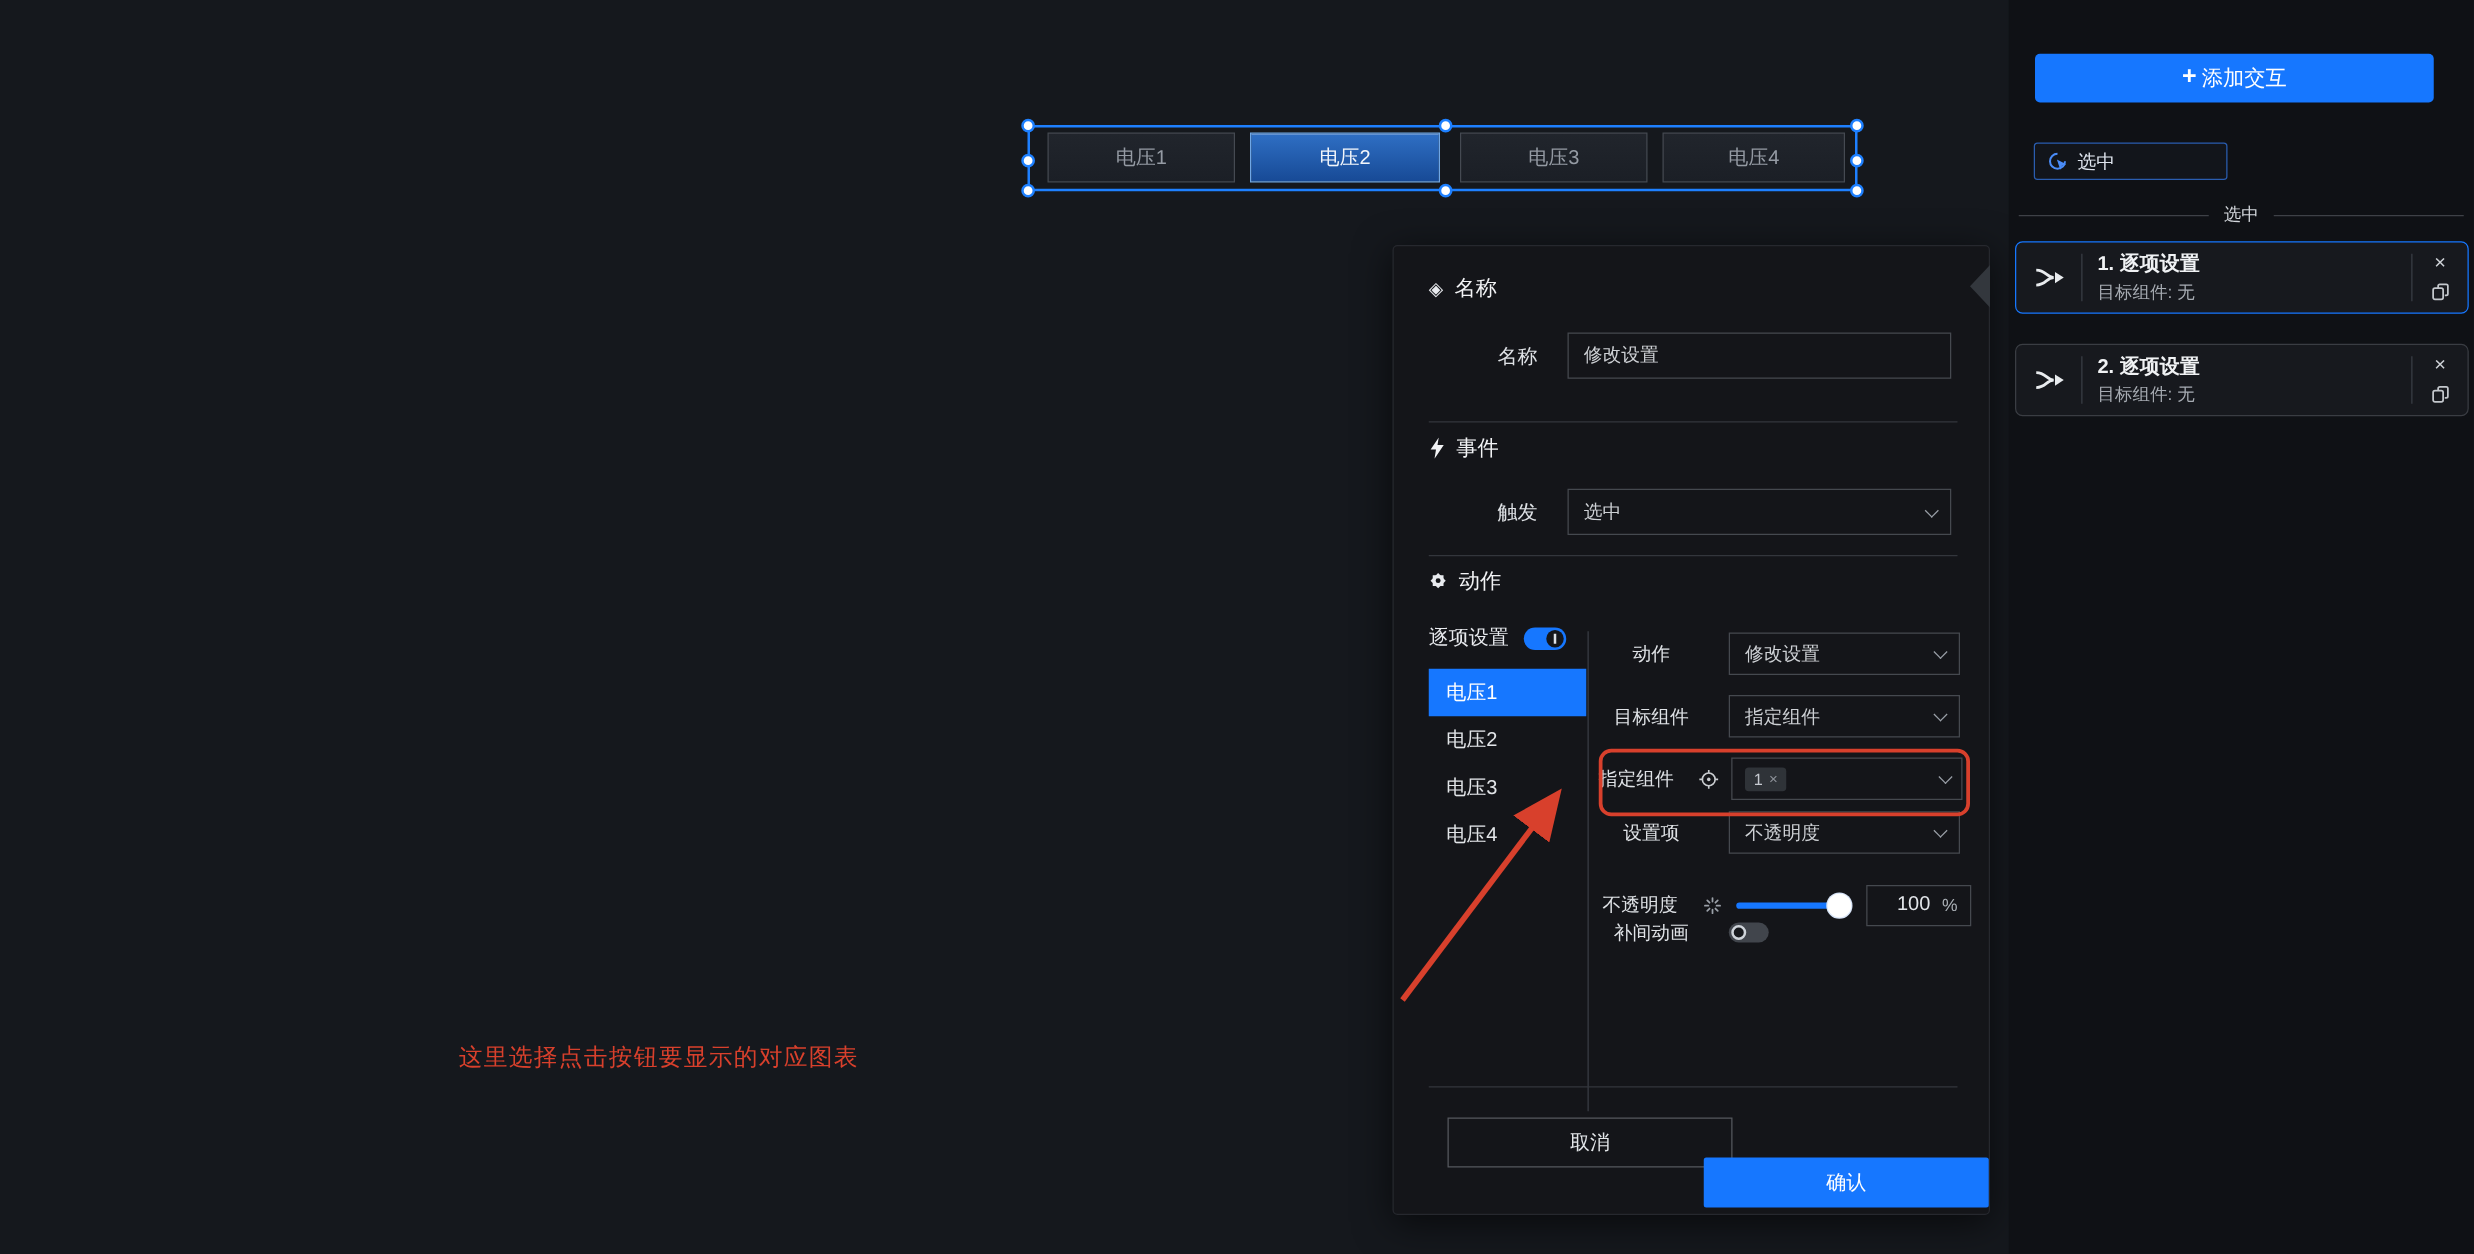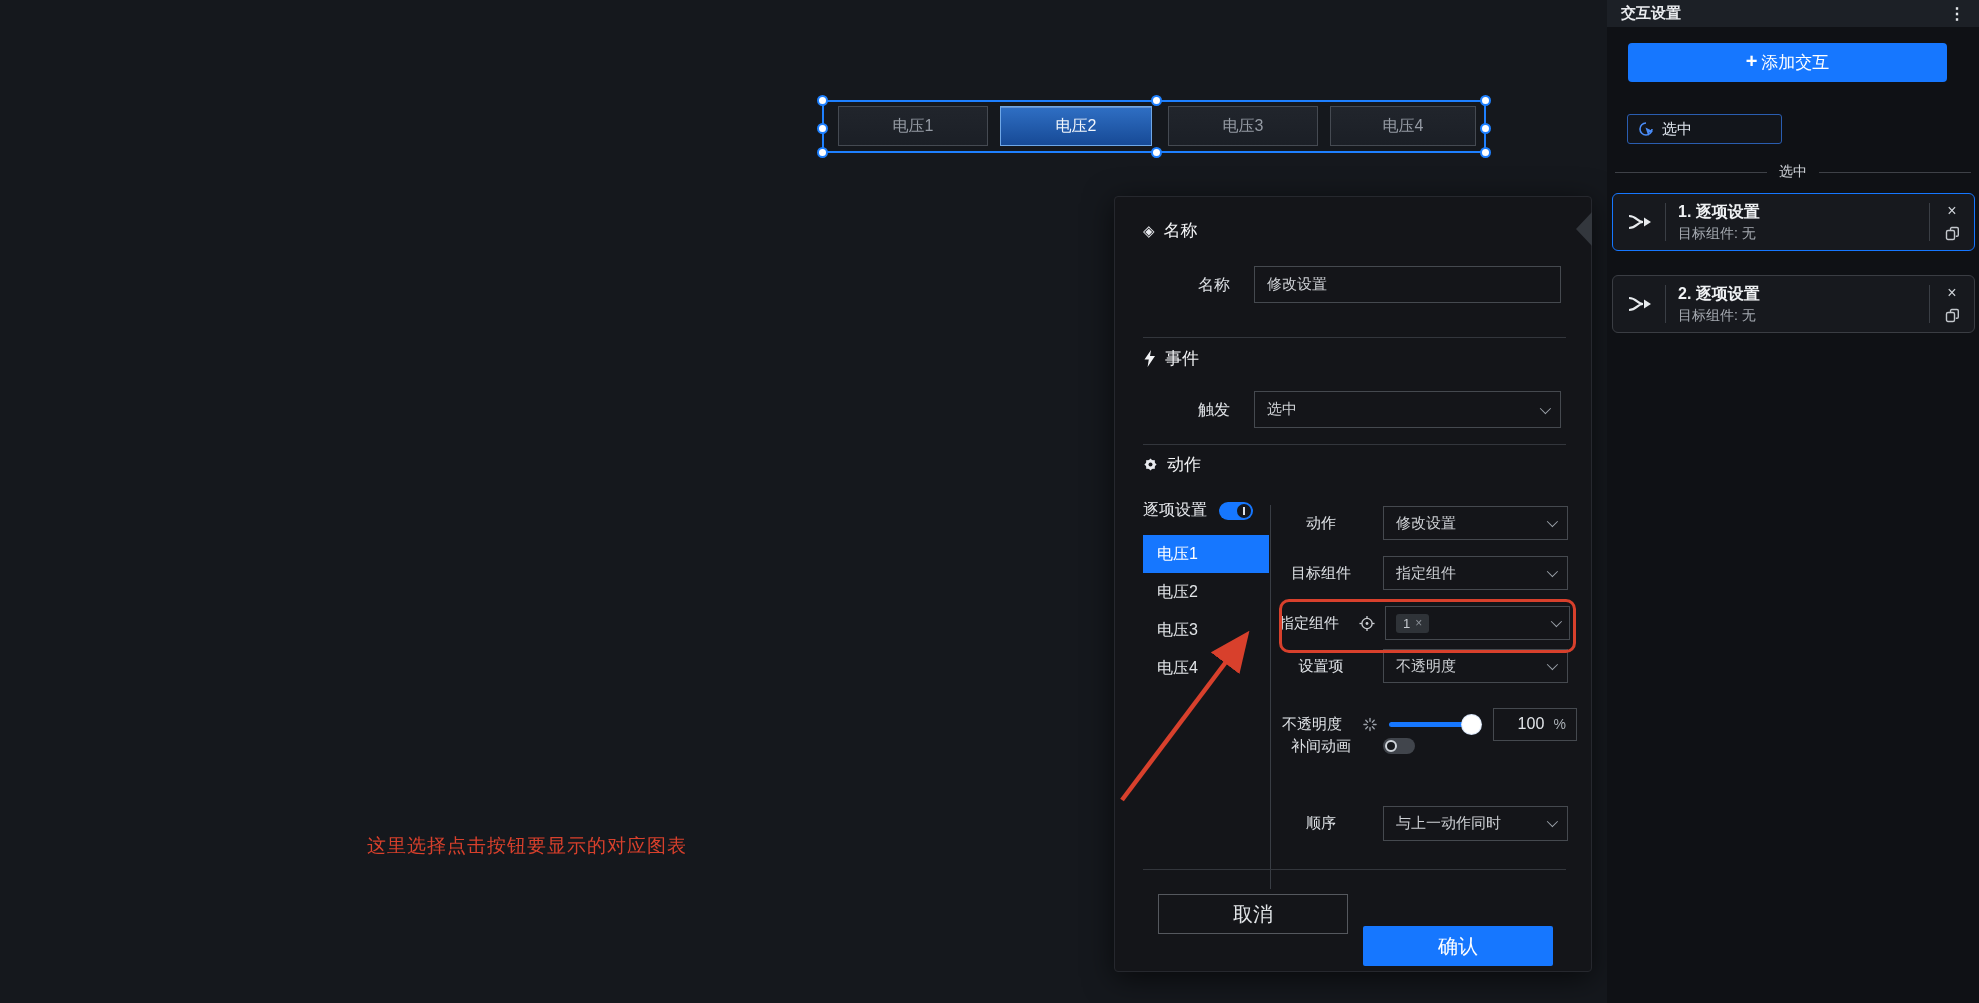--- a/index.html
+++ b/index.html
@@ -291,10 +291,6 @@
 <div class="modal-arrow"></div>
 
 <div class="panel">
-  <div class="panel-header">
-    <span class="panel-title">交互设置</span>
-    <span class="kebab">⋮</span>
-  </div>
 
   <div class="add-btn">
     <span class="plus">+</span>

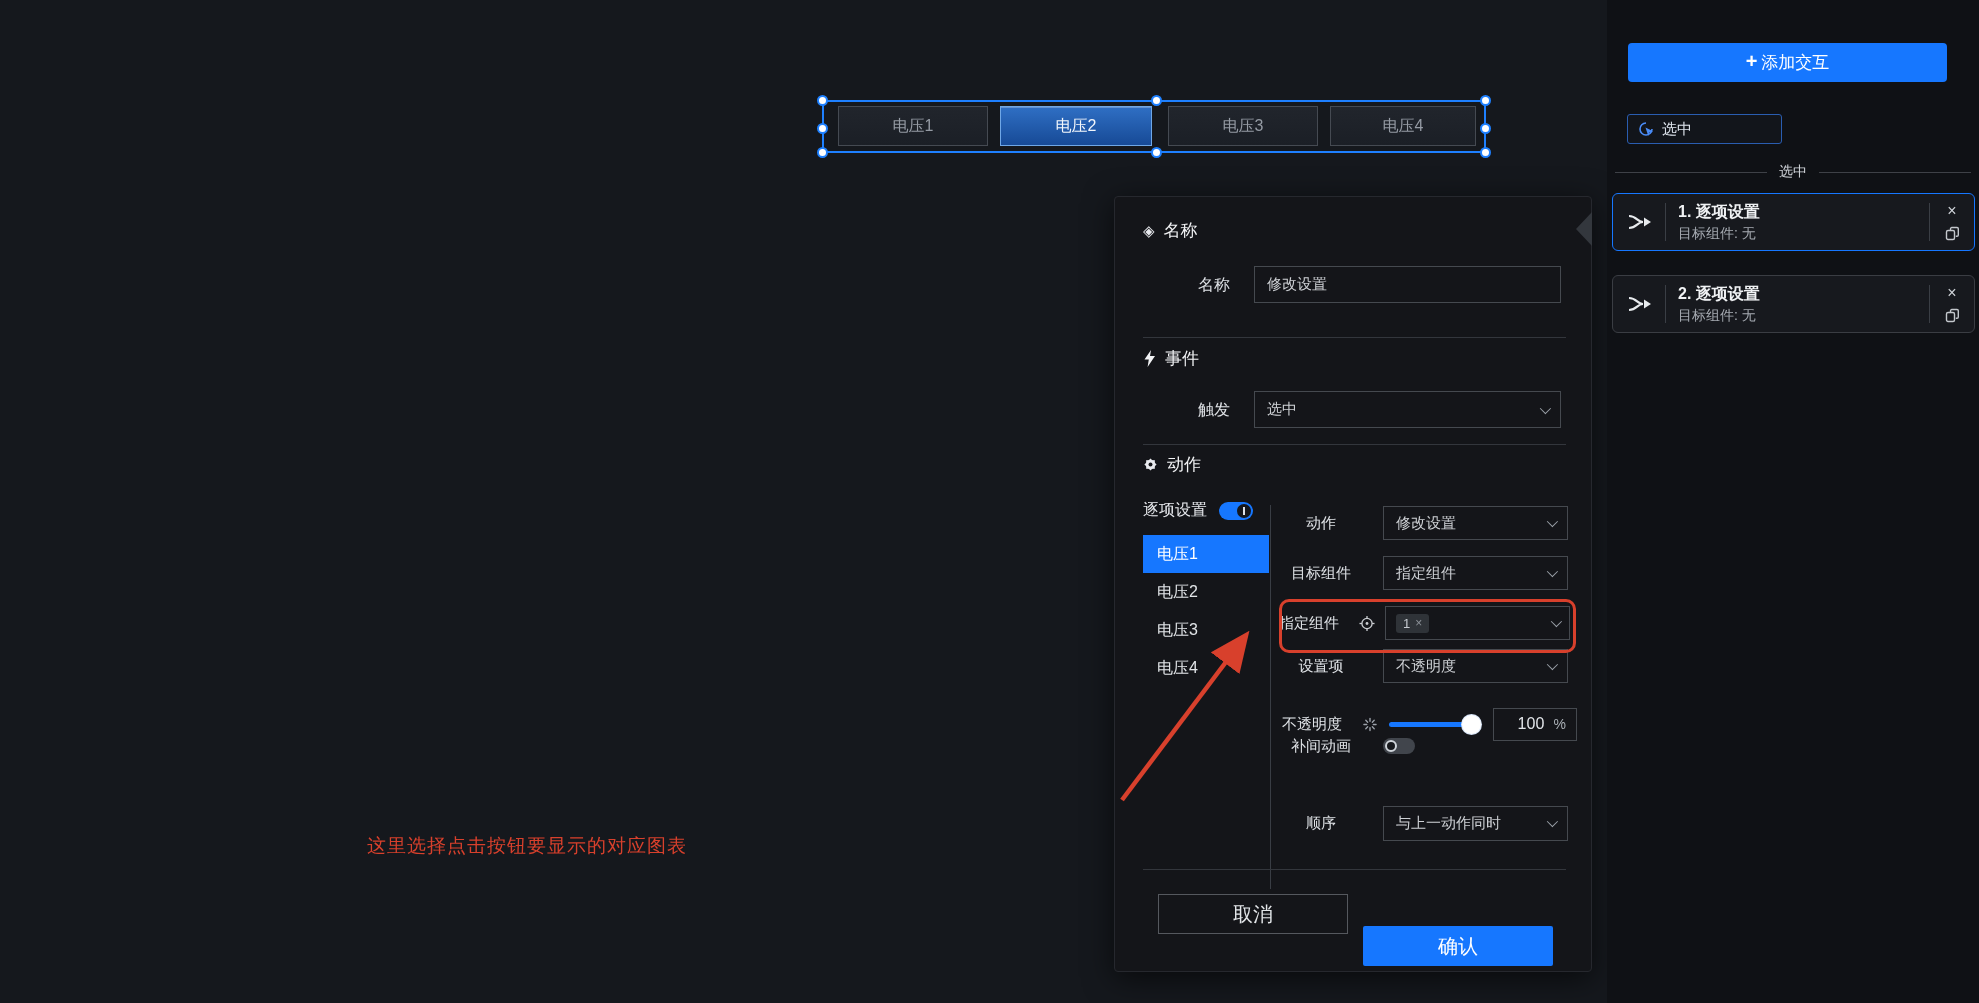--- a/index.html
+++ b/index.html
@@ -276,13 +276,6 @@
       </span>
   </div>
 
-  <div class="frow frow-order">
-    <span class="flabel">顺序</span>
-    <div class="ctl fctl" style="height:35px">
-      <span>与上一动作同时</span>
-      <span class="chev"></span>
-    </div>
-  </div>
 
   <div class="divider" style="top:672px"></div>
   <div class="footer-btn btn-cancel">取消</div>

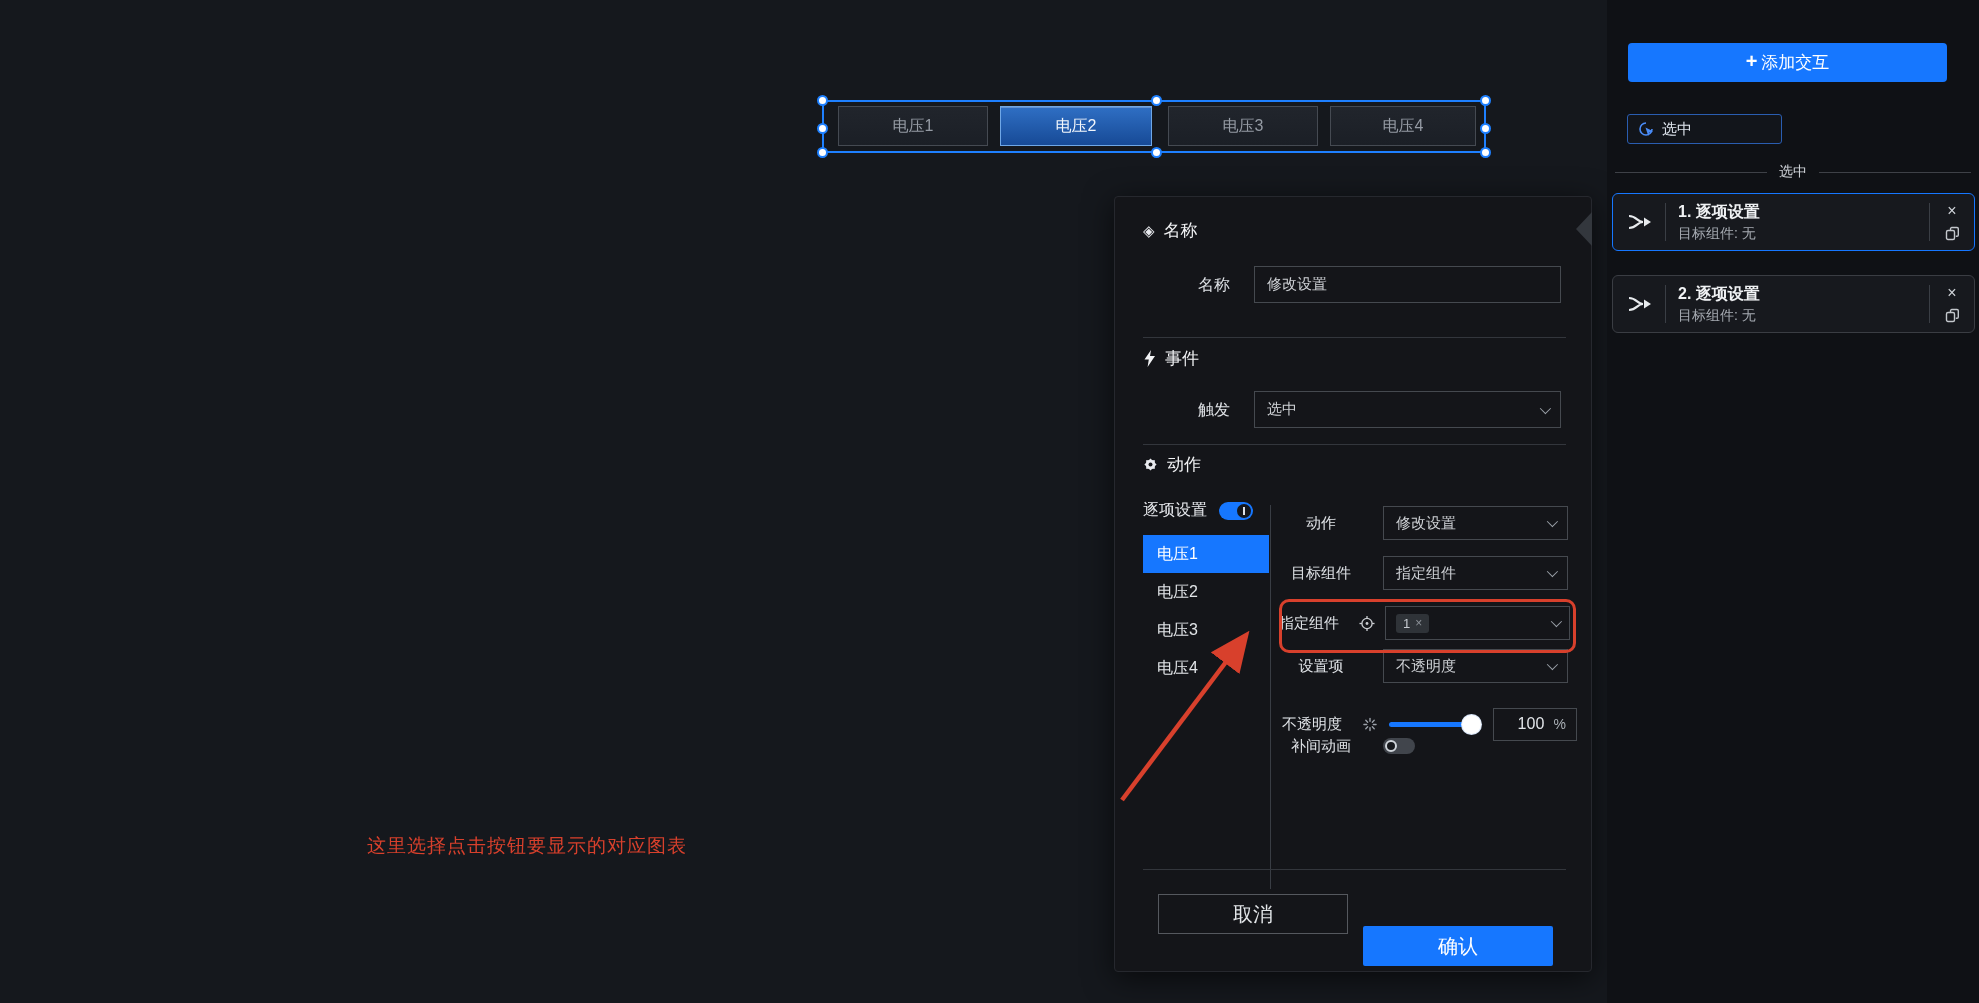--- a/index.html
+++ b/index.html
@@ -94,8 +94,8 @@
   .numbox .nval{color:#e2e5e9;font-size:16px;margin-left:14px;}
   .numbox .nunit{color:#aab0b6;font-size:14px;}
 
-  .footer-btn{position:absolute;height:40px;width:190px;display:flex;align-items:center;
-    justify-content:center;font-size:20px;}
+  .footer-btn{position:absolute;height:40px;width:228px;display:flex;align-items:center;
+    justify-content:center;font-size:16px;}
   .btn-cancel{left:43px;top:697px;border:1px solid #55585e;color:#e3e6e9;background:transparent;}
   .btn-confirm{left:248px;top:697px;background:var(--accent);color:#fff;border-radius:2px;margin-top:32px;}
 

